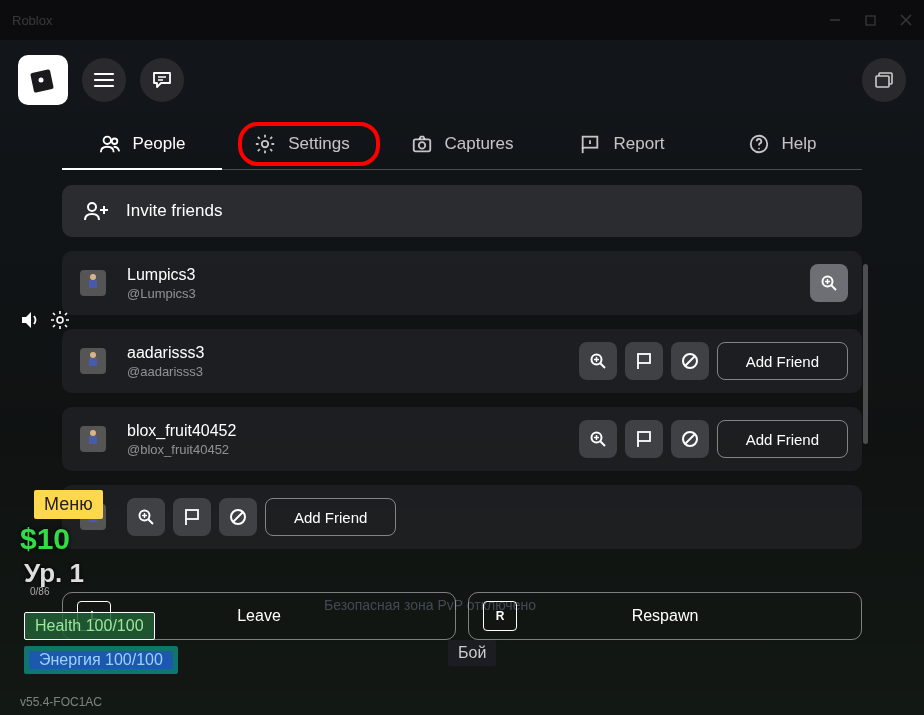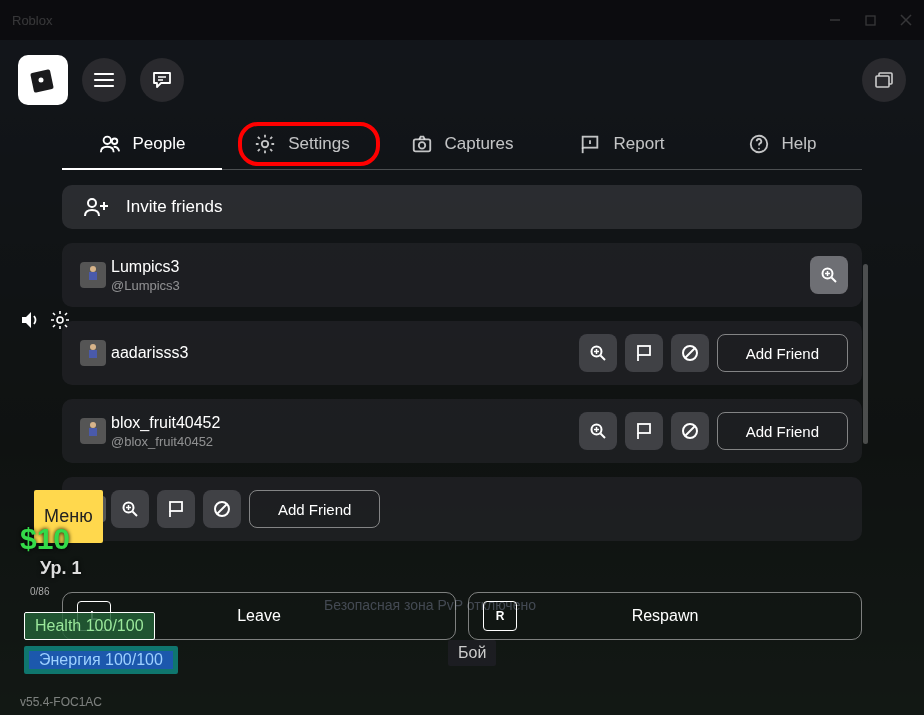--- a/index.html
+++ b/index.html
@@ -27,7 +27,7 @@
 
 .content { position: absolute; top: 185px; left: 62px; right: 62px; bottom: 160px; overflow: hidden; }
 
-.invite-row { height: 44px; background: rgba(60,60,65,0.6); border-radius: 10px; display: flex; align-items: center; padding: 0 22px; gap: 16px; color: #fff; font-size: 17px; margin-bottom: 14px; cursor: pointer; }
+.invite-row { height: 52px; background: rgba(60,60,65,0.6); border-radius: 10px; display: flex; align-items: center; padding: 0 22px; gap: 16px; color: #fff; font-size: 17px; margin-bottom: 14px; cursor: pointer; }
 
 .player-row { height: 64px; background: rgba(40,40,45,0.55); border-radius: 10px; display: flex; align-items: center; padding: 0 14px 0 18px; gap: 5px; margin-bottom: 14px; }
 .avatar { width: 26px; height: 26px; background: #555; border-radius: 4px; display:flex; align-items:center; justify-content:center; font-size:14px; }

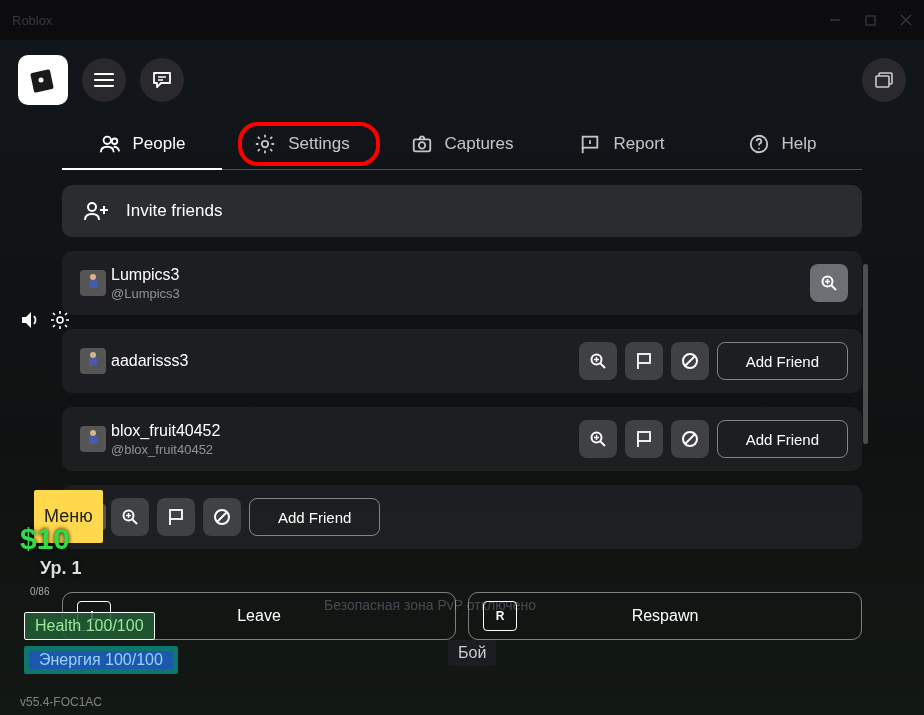--- a/index.html
+++ b/index.html
@@ -29,7 +29,7 @@
 
 .invite-row { height: 52px; background: rgba(60,60,65,0.6); border-radius: 10px; display: flex; align-items: center; padding: 0 22px; gap: 16px; color: #fff; font-size: 17px; margin-bottom: 14px; cursor: pointer; }
 
-.player-row { height: 64px; background: rgba(40,40,45,0.55); border-radius: 10px; display: flex; align-items: center; padding: 0 14px 0 18px; gap: 5px; margin-bottom: 14px; }
+.player-row { height: 64px; background: rgba(40,40,45,0.55); border-radius: 10px; display: flex; align-items: center; padding: 0 14px 0 18px; gap: 21px; margin-bottom: 14px; }
 .avatar { width: 26px; height: 26px; background: #555; border-radius: 4px; display:flex; align-items:center; justify-content:center; font-size:14px; }
 .player-info { flex: 1; display: flex; flex-direction: column; gap: 2px; }
 .player-name { color: #fff; font-size: 16px; font-weight: 500; }

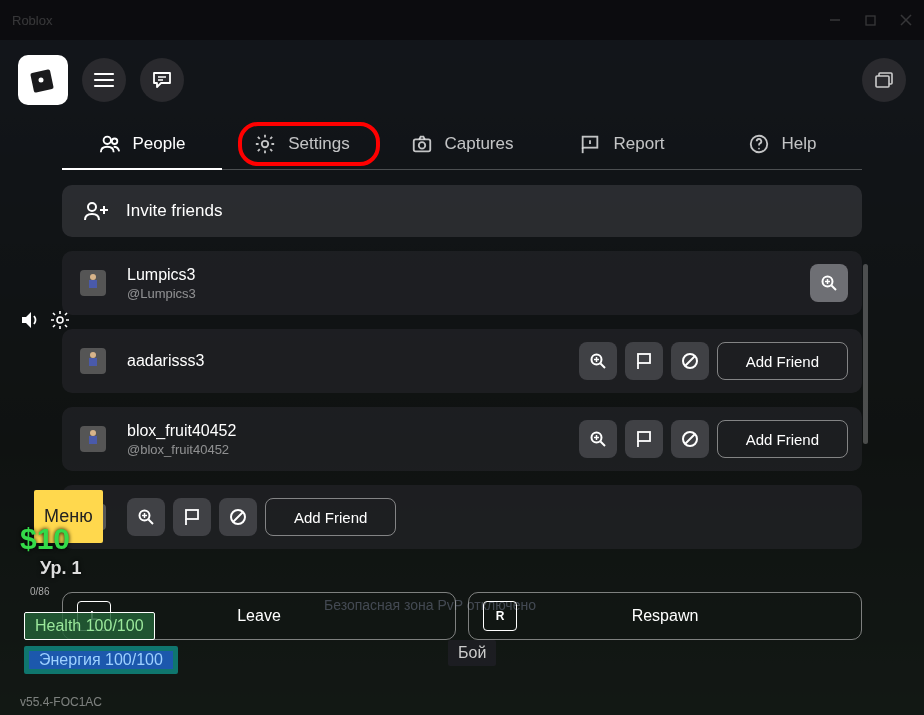--- a/index.html
+++ b/index.html
@@ -213,6 +213,7 @@
           </div>
           <div class="player-info">
             <div class="player-name">aadarisss3</div>
+            <div class="player-handle">@aadarisss3</div>
           </div>
           <div class="player-actions">
             <div class="action-icon">

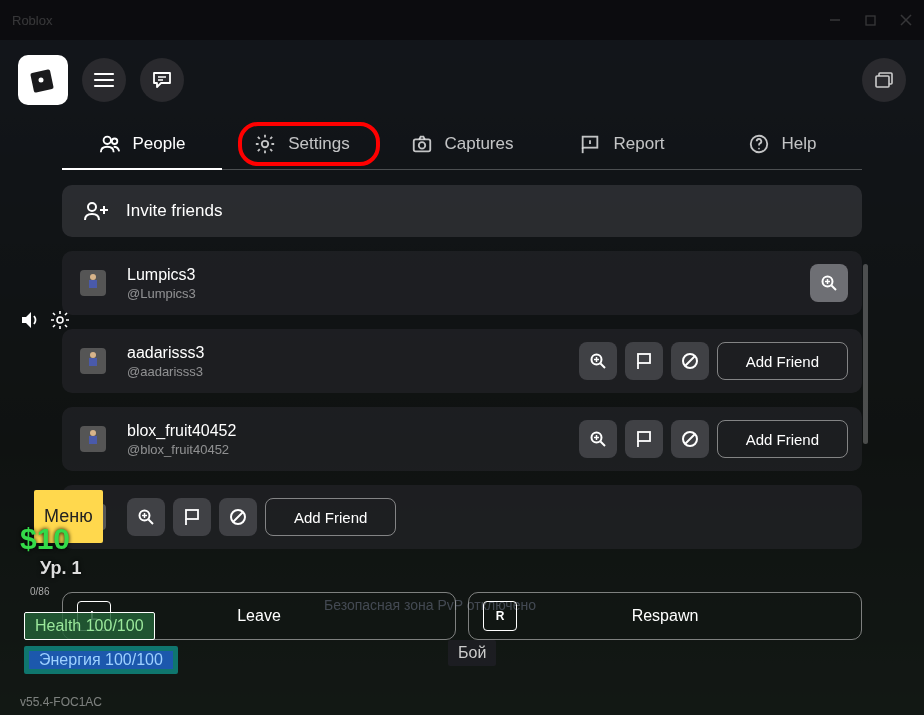--- a/index.html
+++ b/index.html
@@ -47,7 +47,7 @@
 .bottom-btn-label { position: absolute; left: 50%; transform: translateX(-50%); color: #fff; font-size: 16px; }
 
 .hud-left { position: absolute; left: 20px; top: 310px; display: flex; gap: 8px; color: #fff; }
-.hud-menu { position: absolute; left: 34px; top: 490px; background: #ffd84d; color: #222; padding: 16px 10px; font-size: 18px; font-weight: 500; border-radius: 2px; }
+.hud-menu { position: absolute; left: 34px; top: 490px; background: #ffd84d; color: #222; padding: 4px 10px; font-size: 18px; font-weight: 500; border-radius: 2px; }
 .hud-money { position: absolute; left: 20px; top: 522px; color: #34db49; font-size: 30px; font-weight: 700; text-shadow: 0 0 4px #000; }
 .hud-level { position: absolute; left: 40px; top: 558px; color: #ddd; font-size: 18px; font-weight: 700; text-shadow: 0 0 4px #000; }
 .hud-bar { position: absolute; left: 24px; height: 28px; padding: 0 10px; display: flex; align-items: center; font-size: 16px; border-radius: 2px; }

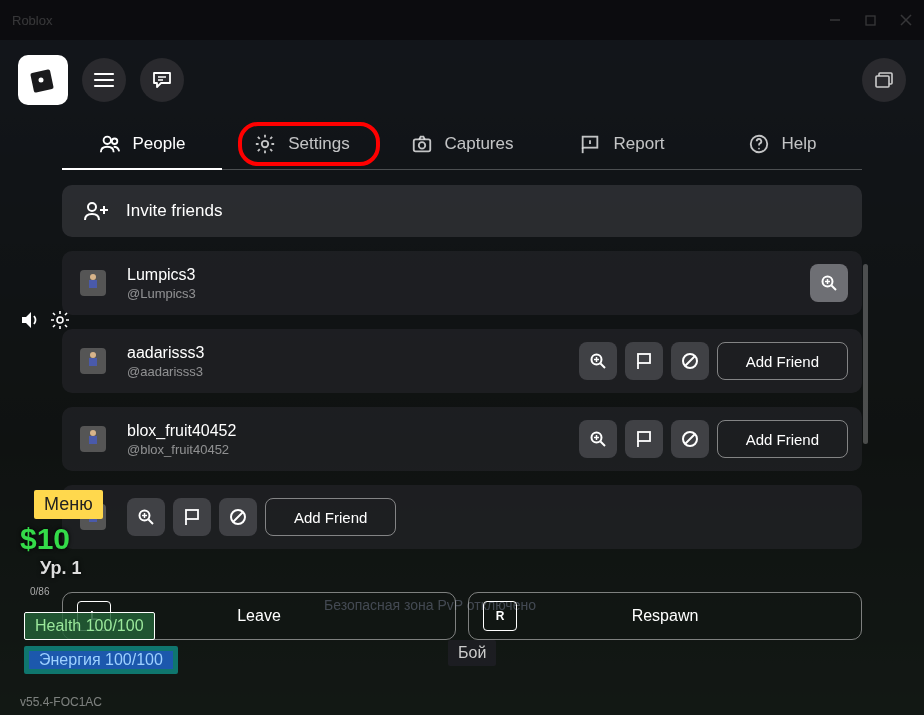--- a/index.html
+++ b/index.html
@@ -49,7 +49,7 @@
 .hud-left { position: absolute; left: 20px; top: 310px; display: flex; gap: 8px; color: #fff; }
 .hud-menu { position: absolute; left: 34px; top: 490px; background: #ffd84d; color: #222; padding: 4px 10px; font-size: 18px; font-weight: 500; border-radius: 2px; }
 .hud-money { position: absolute; left: 20px; top: 522px; color: #34db49; font-size: 30px; font-weight: 700; text-shadow: 0 0 4px #000; }
-.hud-level { position: absolute; left: 40px; top: 558px; color: #ddd; font-size: 18px; font-weight: 700; text-shadow: 0 0 4px #000; }
+.hud-level { position: absolute; left: 24px; top: 558px; color: #ddd; font-size: 26px; font-weight: 700; text-shadow: 0 0 4px #000; }
 .hud-bar { position: absolute; left: 24px; height: 28px; padding: 0 10px; display: flex; align-items: center; font-size: 16px; border-radius: 2px; }
 .hud-health { top: 612px; background: rgba(35,95,55,0.85); color: #9be89b; border: 1px solid #fff; }
 .hud-energy { top: 646px; background: rgba(30,100,200,0.85); color: #9dd0ff; border: 5px solid #0f766e; }

